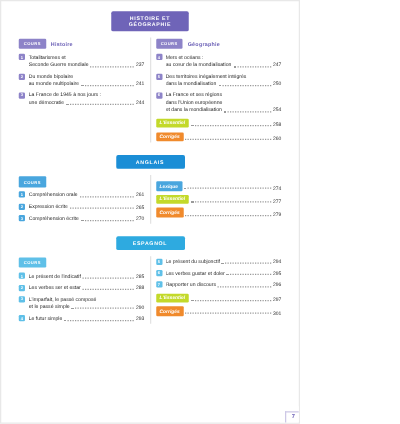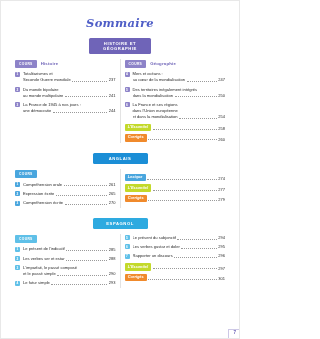--- a/index.html
+++ b/index.html
@@ -139,7 +139,6 @@
 
 <div class="page">
 
-  <div class="title">Sommaire</div>
 
   <div id="sections-root">
       <div class="section">

